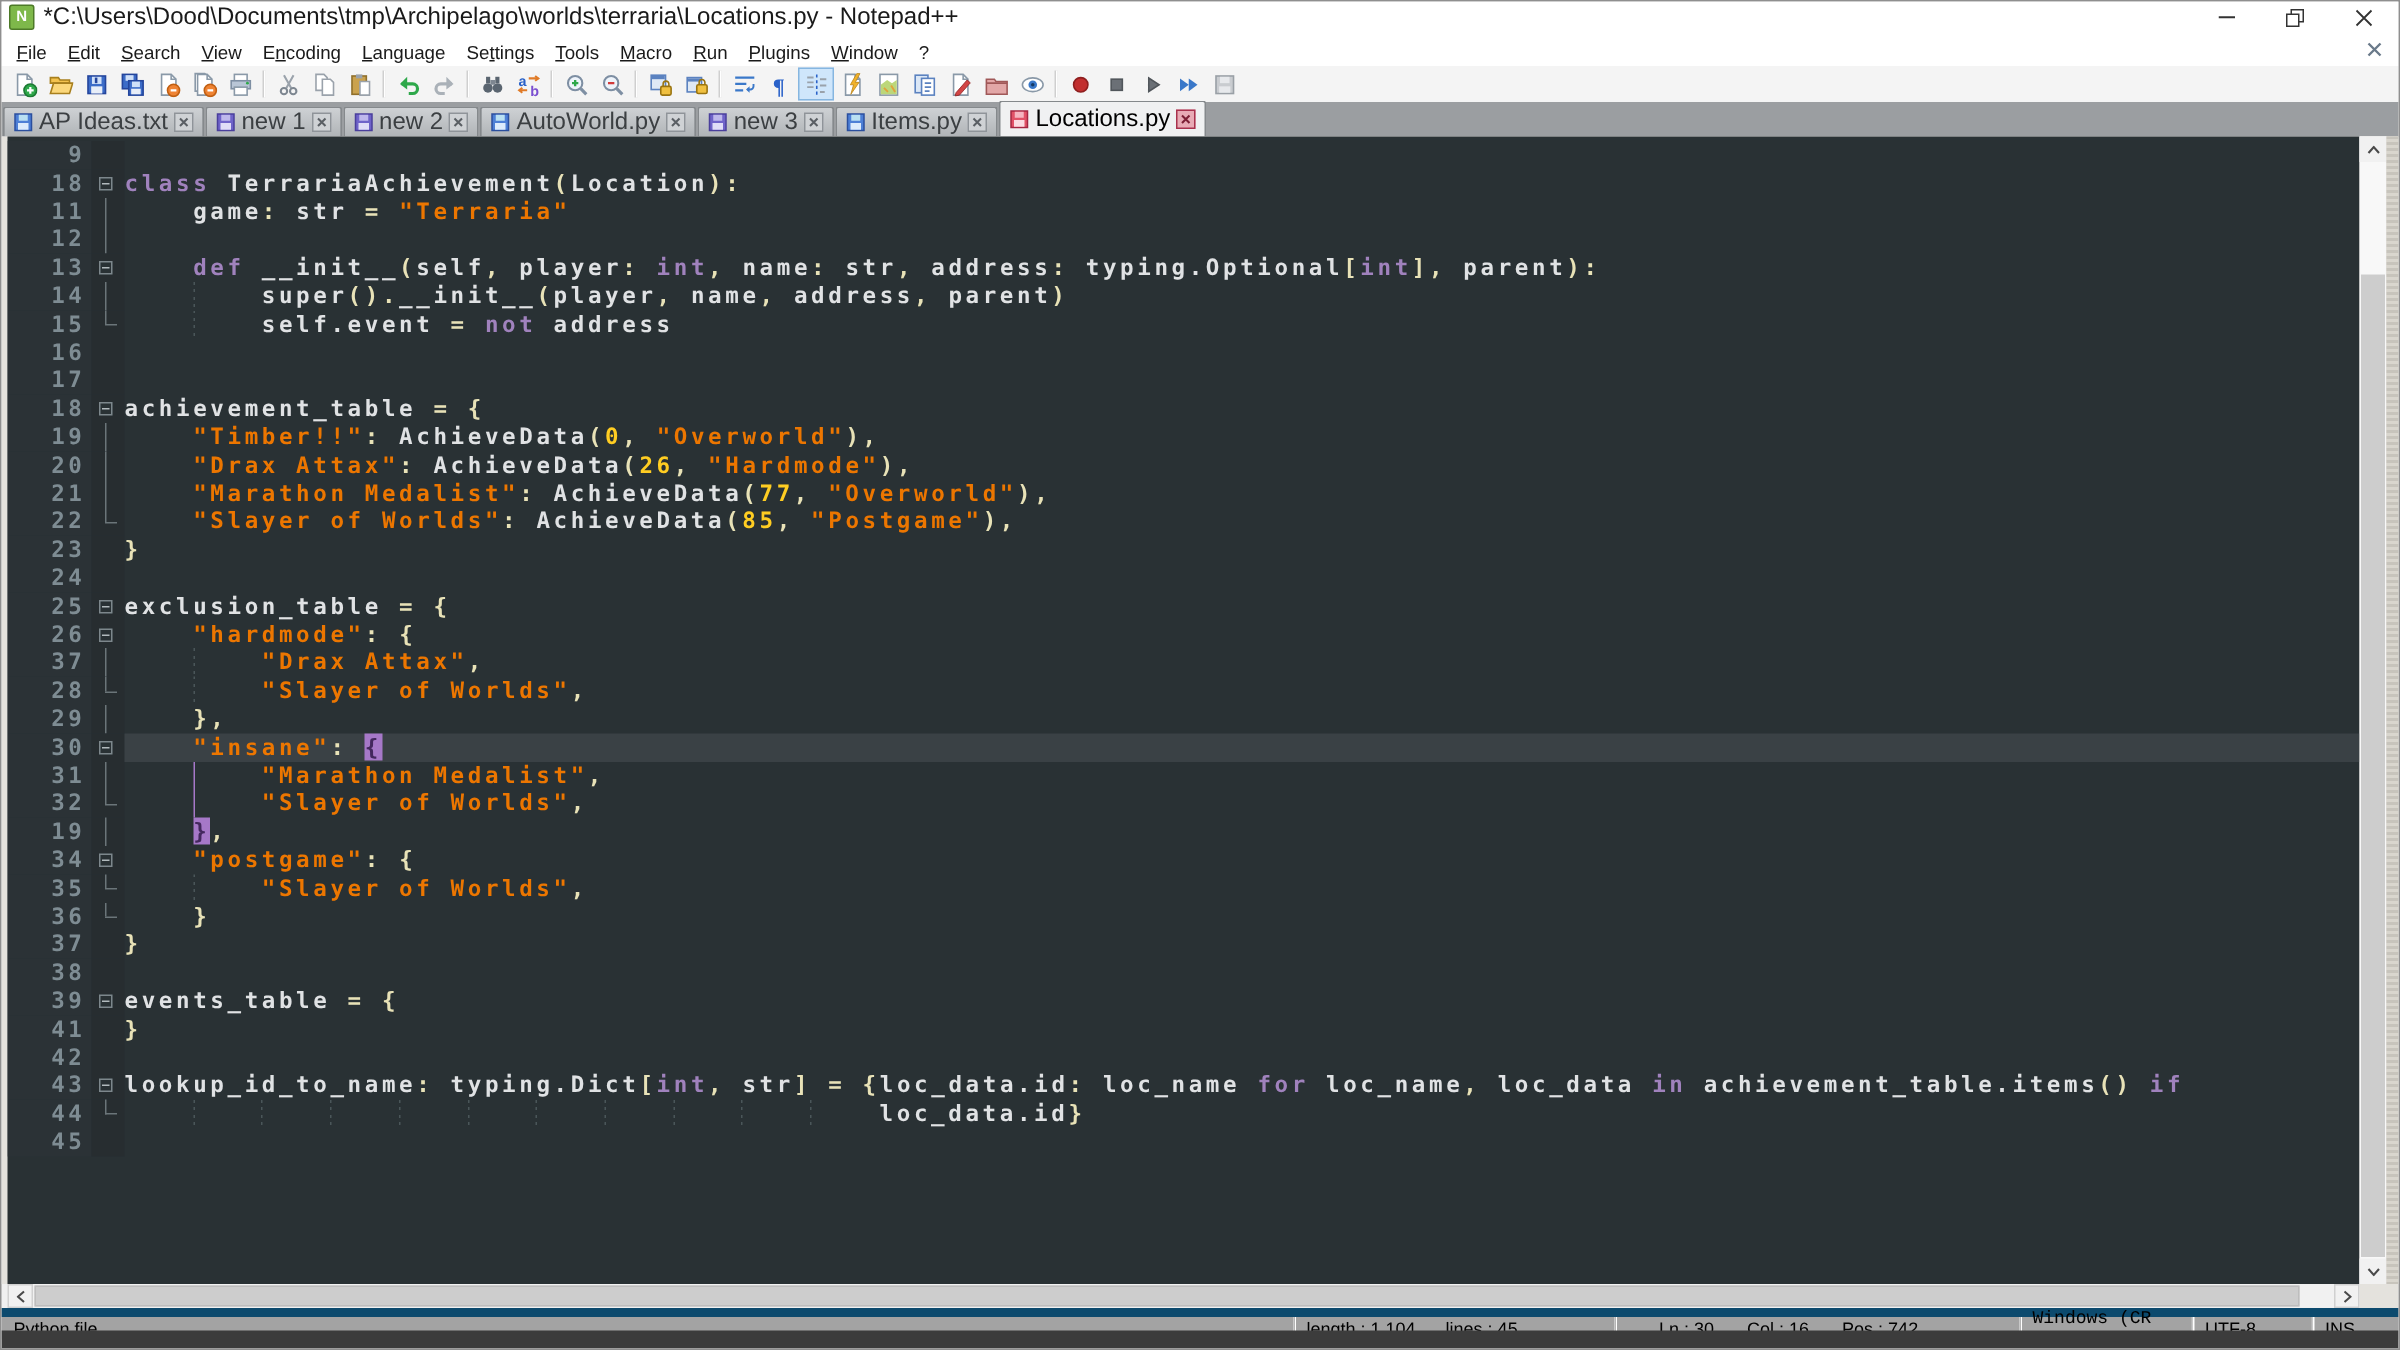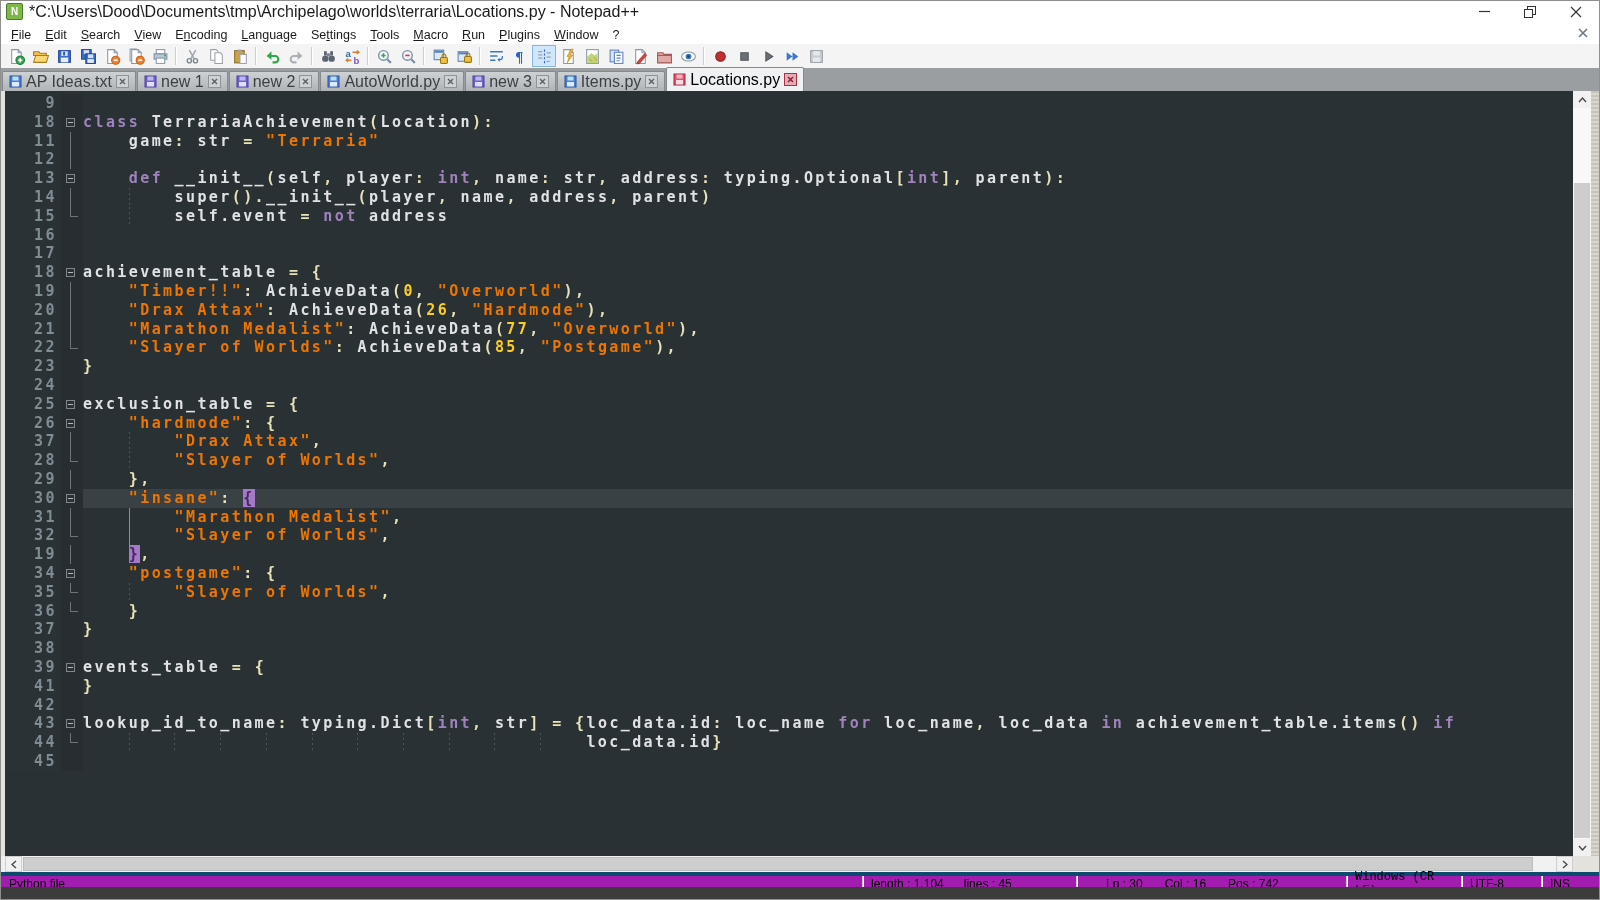--- a/index.html
+++ b/index.html
@@ -62,7 +62,7 @@
   .hthumb{position:absolute;top:1px;bottom:1px;left:18px;right:40px;background:#cdcdcd;border:1px solid #bdbdbd;}
   .hstrip-right{position:absolute;top:855px;right:0;width:26px;height:16px;background:#e4e2dd;}
   
-  .statusbar{position:absolute;top:871px;left:0;right:0;height:15px;background:#a21caf;border-top:4px solid #0c4a6e;
+  .statusbar{position:absolute;top:871px;left:0;right:0;height:15px;background:#a3a3a3;border-top:6px solid #0c4a6e;
     display:flex;align-items:center;font-size:12px;color:#000;}
   .sseg{height:100%;display:flex;align-items:center;padding-left:8px;box-sizing:border-box;border-left:1px solid #c8c8c8;box-shadow:inset 1px 0 0 #ffffff;}
   .sseg.first{flex:1;border-left:none;box-shadow:none;}

